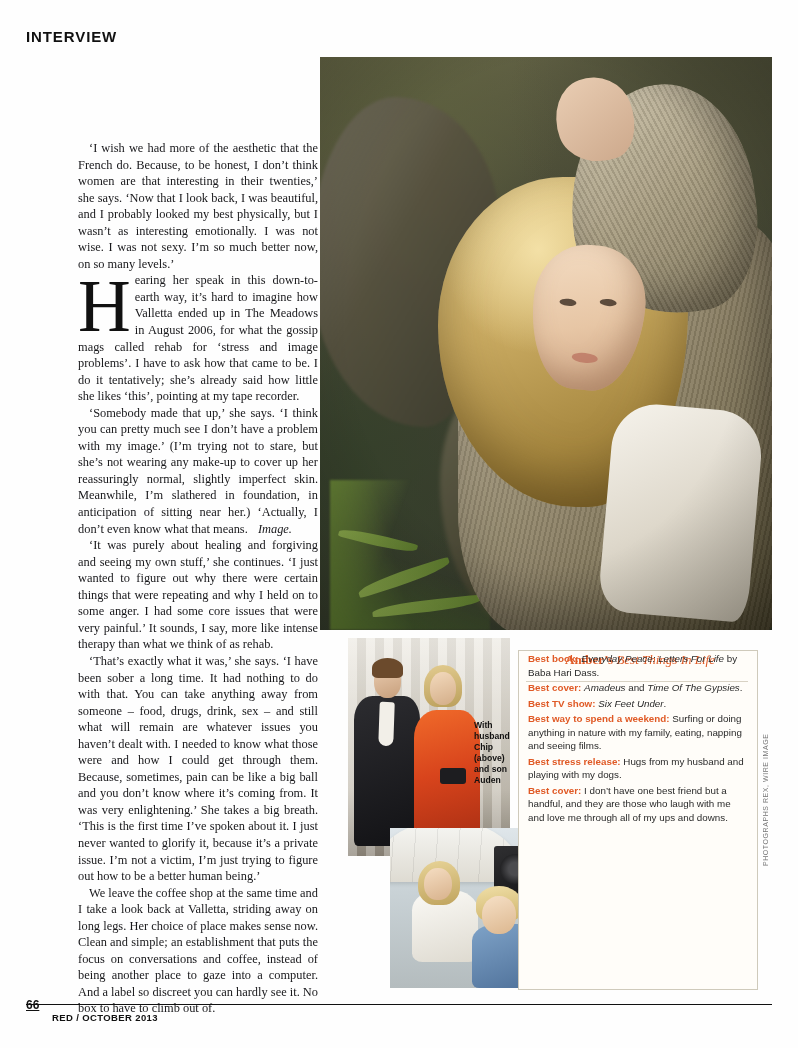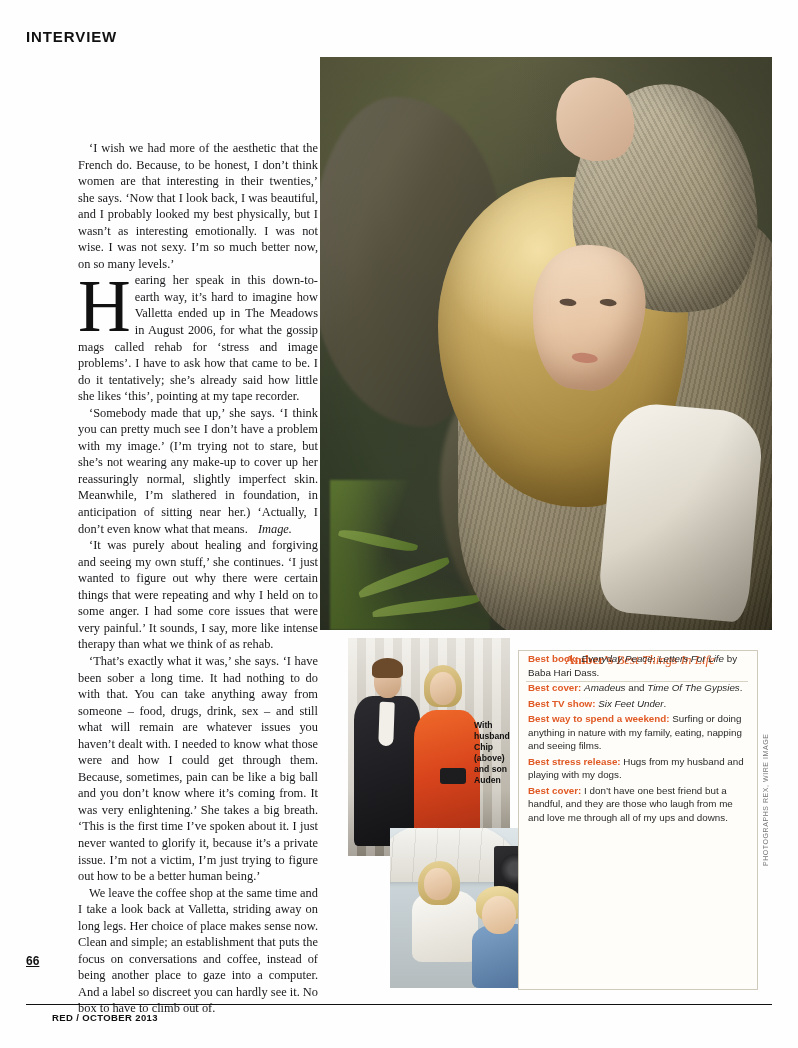--- a/index.html
+++ b/index.html
@@ -505,7 +505,7 @@
     </div>
     <div class="sb-item">
       <span class="sb-label">Best cover:</span>
-      <span>I don’t have one best friend but a handful, and they are those who laugh from me and love me through all of my ups and downs.</span>
+      <span>I don’t have one best friend but a handful, and they are those who laugh with me and love me through all of my ups and downs.</span>
     </div>
   </div>
 

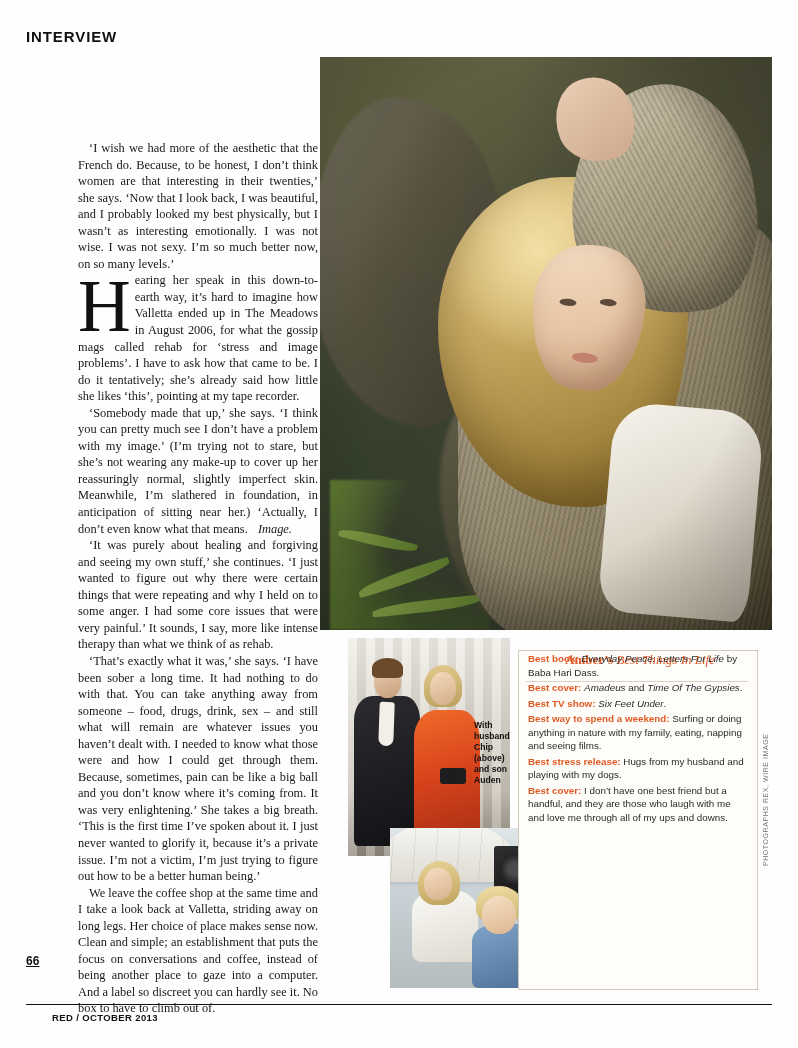--- a/index.html
+++ b/index.html
@@ -387,7 +387,7 @@
   .folio {
     position: absolute;
     left: 26px;
-    top: 954px;
+    top: 998px;
     font-family: "Liberation Sans", sans-serif;
     font-weight: bold;
     font-size: 12px;

